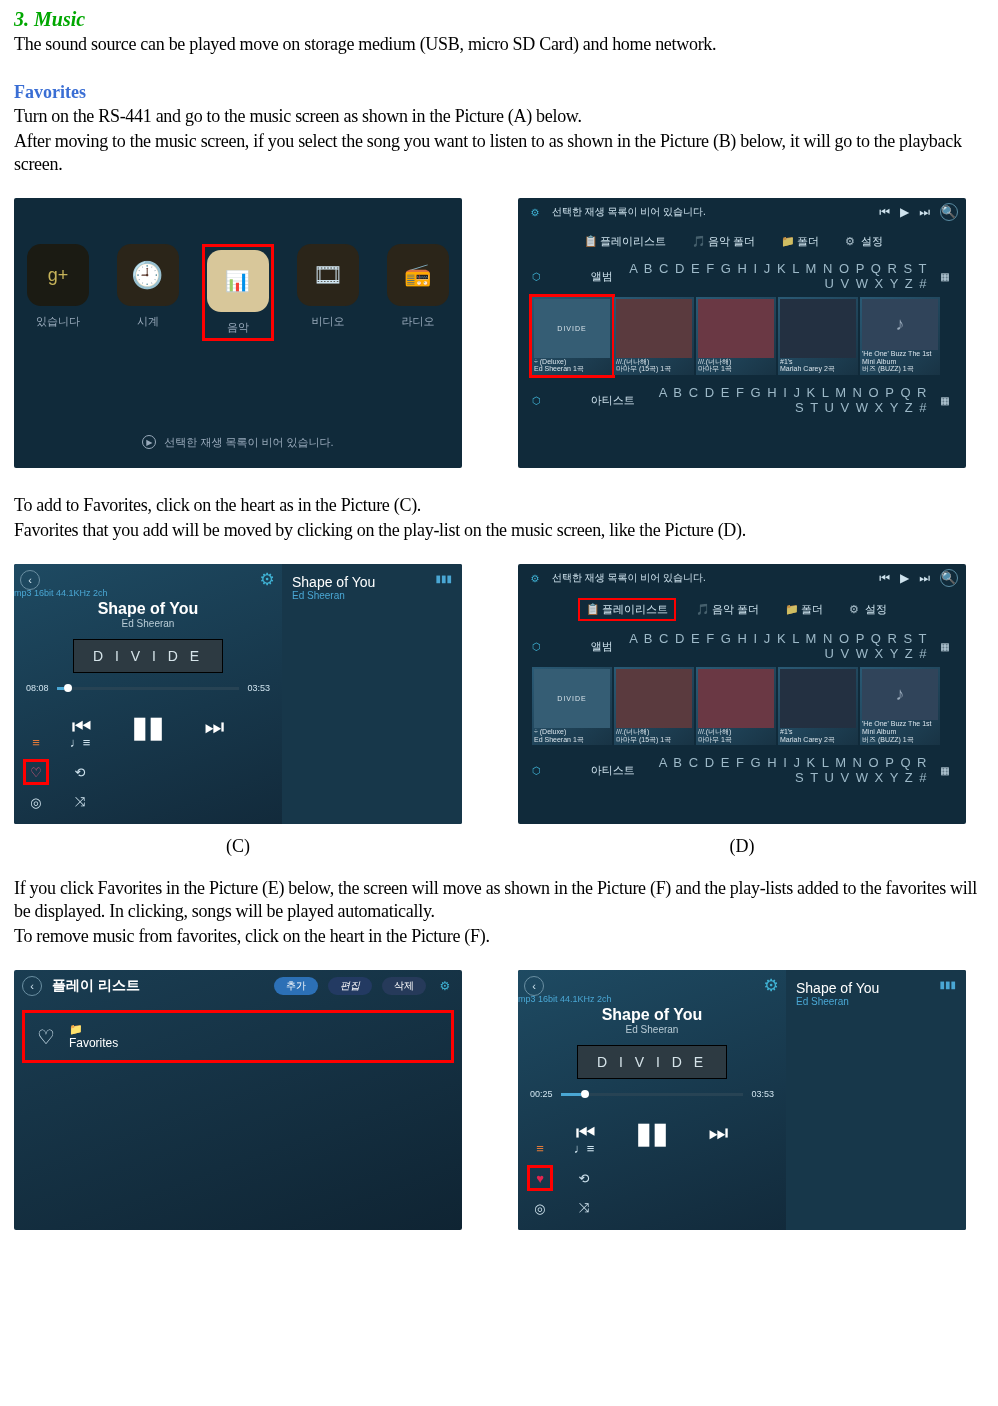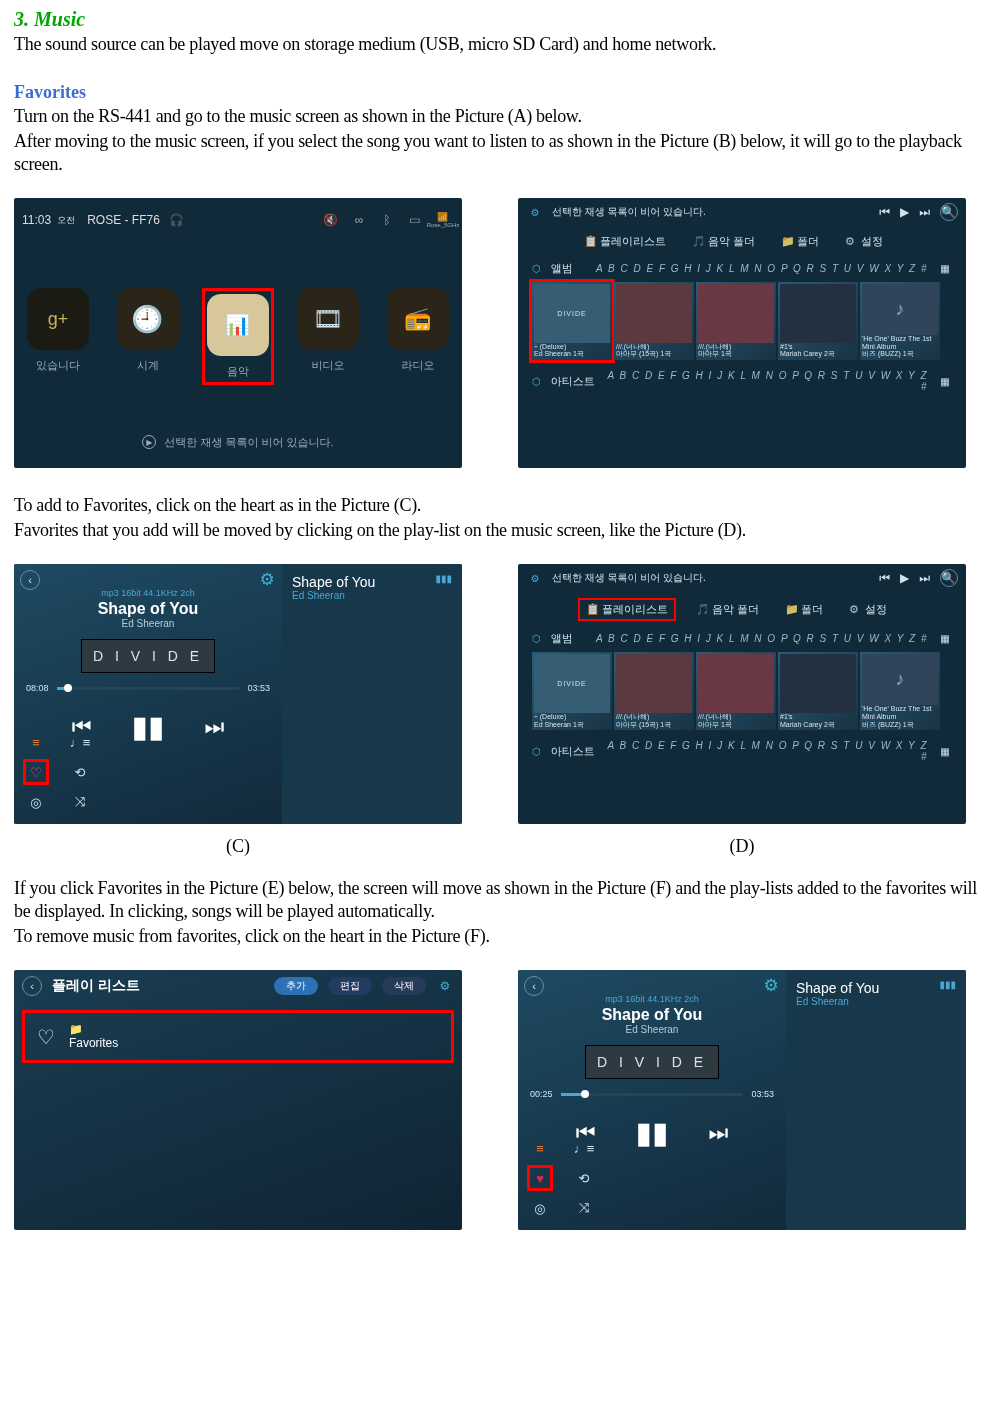--- a/index.html
+++ b/index.html
@@ -95,21 +95,6 @@
 <div class="fig-row">
 
   <div class="fig">
-    <div class="figA-top">
-      <span>11:03</span>
-      <span style="font-size:9px;">오전</span>
-      <span style="margin-left:6px;">ROSE - FF76</span>
-      <span class="figA-ico">🎧</span>
-      <span class="figA-spacer"></span>
-      <span class="figA-ico">🔇</span>
-      <span class="figA-ico">∞</span>
-      <span class="figA-ico">ᛒ</span>
-      <span class="figA-ico">▭</span>
-      <span class="figA-ico" style="flex-direction:column; font-size:9px; line-height:1;">
-        <span>📶</span>
-          <span style="font-size:6px;">Rose_5GHz</span>
-      </span>
-    </div>
     <div class="figA-center">
       <div class="tile">
           <div class="tile-box" style="background:#1b1b13;">

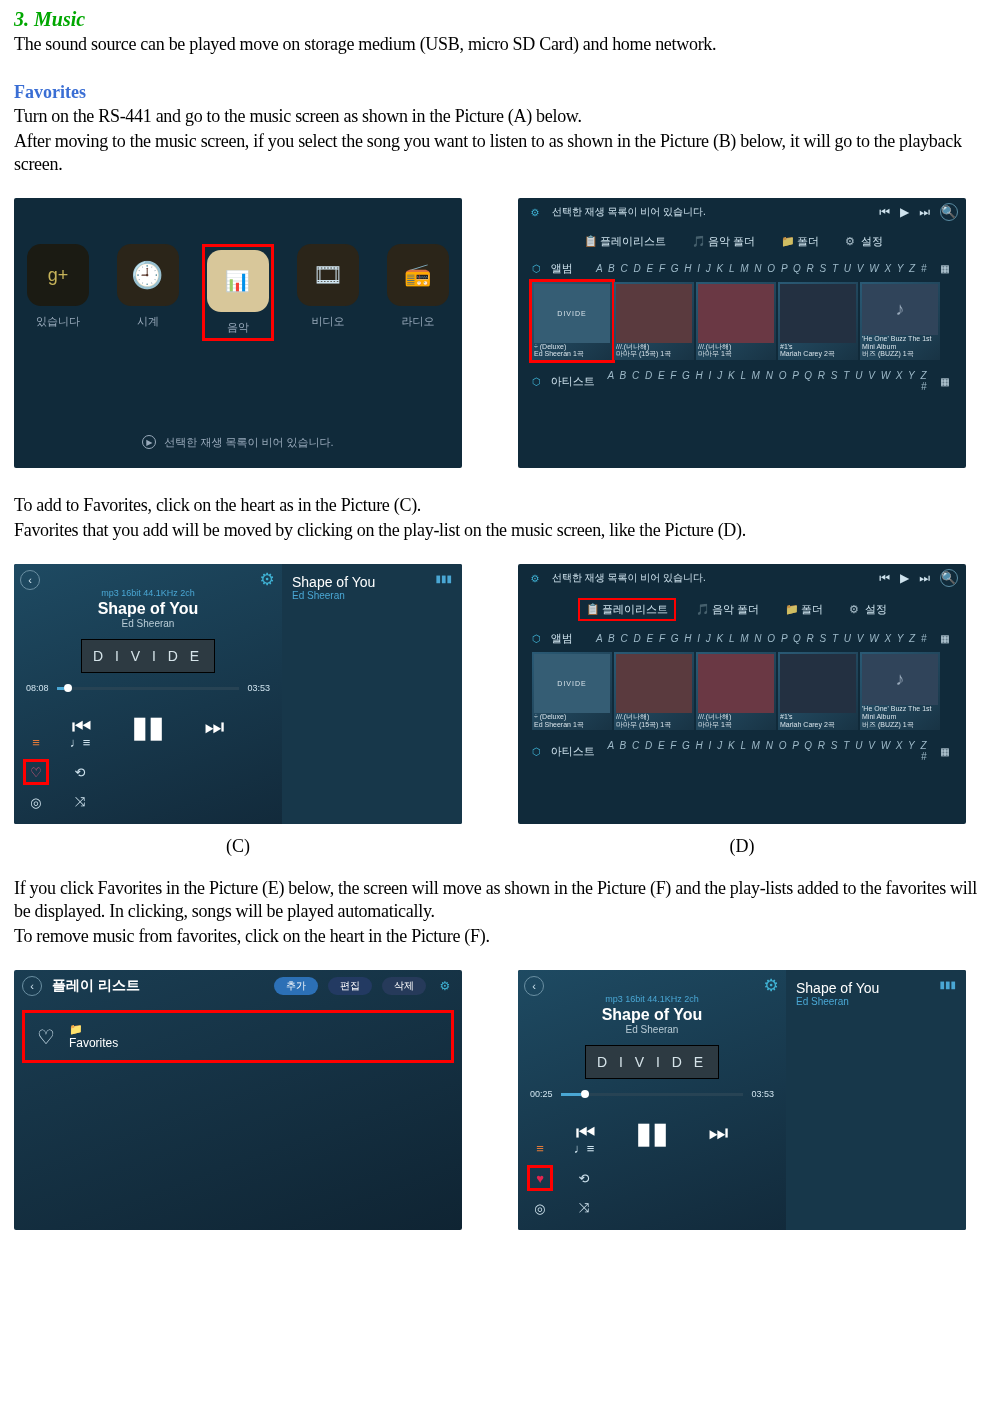--- a/index.html
+++ b/index.html
@@ -36,7 +36,7 @@
   .tab.hl { border: 2px solid #f00;}
   .section-row { display:flex; align-items:center; padding:4px 14px; gap:10px; font-size:10px;}
   .section-row .sec-ico { color:#3fb2d4;}
-  .section-row .sec-label { color:#cfe3ee; font-size:11px;}
+  .section-row .sec-label { color:#cfe3ee; font-size:11px;margin-left:40px;}
   .alpha { flex:1; text-align:right; letter-spacing:1.5px; font-size:10px; color:#9db9c8;font-style:italic;}
   .grid-ico { width:14px; height:14px; display:inline-flex; align-items:center; justify-content:center;}
   .album-row { display:flex; gap:2px; padding:2px 8px 6px 14px;}

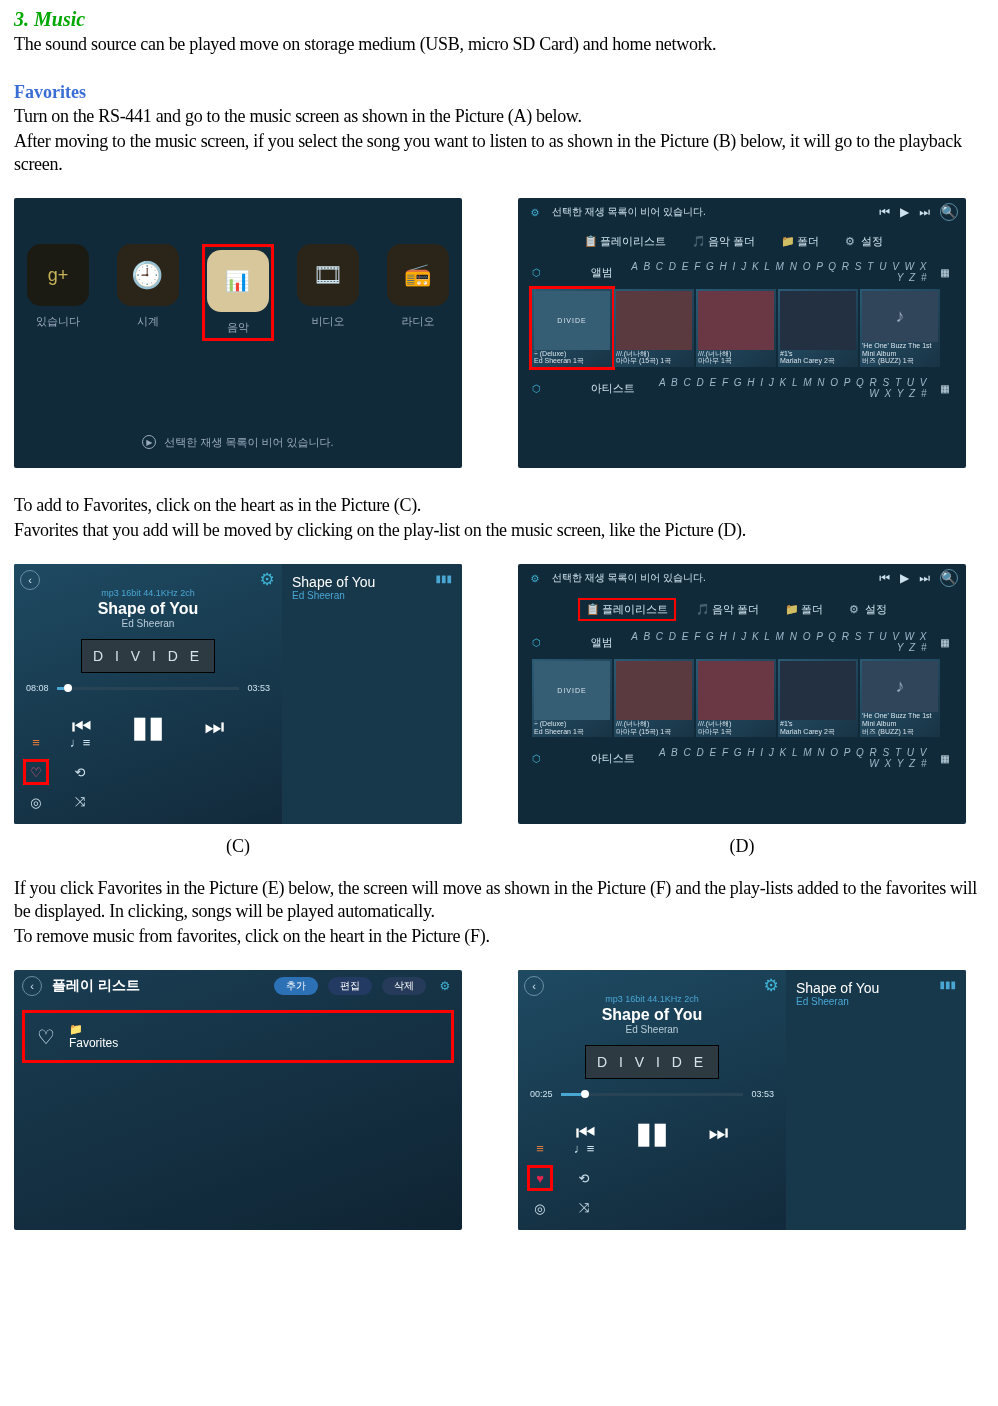--- a/index.html
+++ b/index.html
@@ -37,7 +37,7 @@
   .section-row { display:flex; align-items:center; padding:4px 14px; gap:10px; font-size:10px;}
   .section-row .sec-ico { color:#3fb2d4;}
   .section-row .sec-label { color:#cfe3ee; font-size:11px;margin-left:40px;}
-  .alpha { flex:1; text-align:right; letter-spacing:1.5px; font-size:10px; color:#9db9c8;font-style:italic;}
+  .alpha { flex:1; text-align:right; letter-spacing:1.5px; font-size:13px; color:#9db9c8;}
   .grid-ico { width:14px; height:14px; display:inline-flex; align-items:center; justify-content:center;}
   .album-row { display:flex; gap:2px; padding:2px 8px 6px 14px;}
   .album { width: 80px; height: 78px; background: linear-gradient(140deg,#2a5a75,#183344); display:flex; flex-direction:column; justify-content:space-between; padding:2px; font-size:7px; color:#d8e3ea; position:relative;}

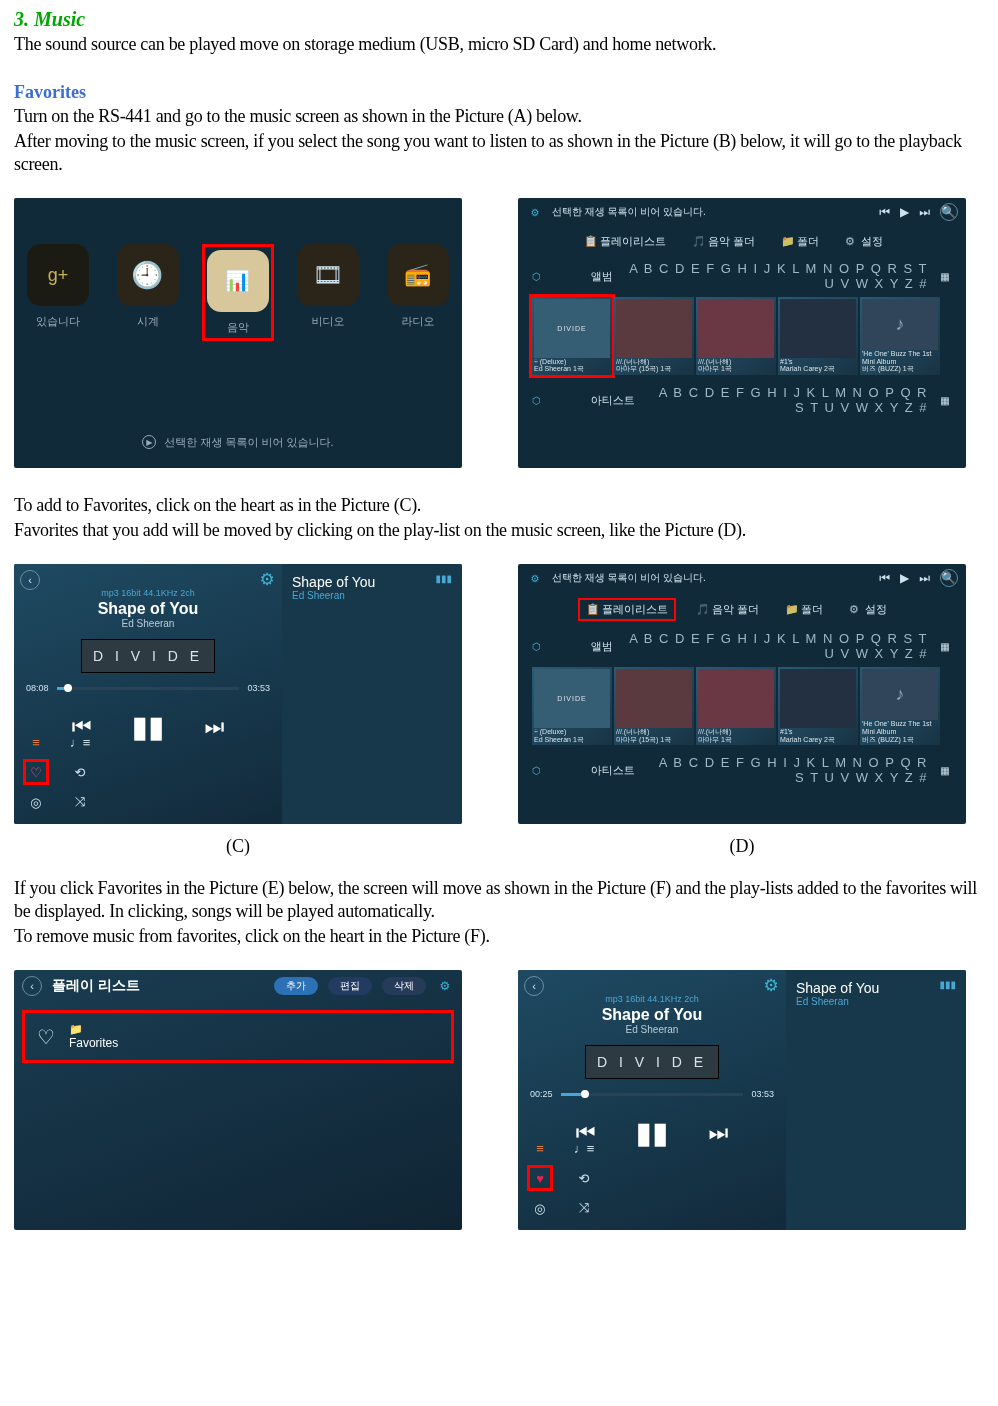--- a/index.html
+++ b/index.html
@@ -52,7 +52,7 @@
   .figC-side .song-title { font-size:14px; padding:10px 10px 0 10px; color:#fff;}
   .figC-side .artist { font-size:10px; padding:0 10px; color:#4aa7d4;}
   .figC-side .bars { align-self:flex-end; margin:6px 10px; font-size:10px; color:#4aa7d4;}
-  .figC-main .fmt { font-size:9px; color:#4aa7d4; text-align:center; margin-top:24px;}
+  .figC-main .fmt { font-size:9px; color:#4aa7d4; margin-top:24px;}
   .figC-main .sg { font-size:16px; color:#fff; text-align:center; font-weight:bold; margin-top:2px;}
   .figC-main .ar { font-size:10px; color:#b9ccd6; text-align:center;}
   .divide { margin:10px auto; width:134px; height:34px; background:#2d3a42; border:1px solid #000; display:flex; align-items:center; justify-content:center; font-family:Arial; font-size:14px; letter-spacing:4px; color:#d6e4ea;}

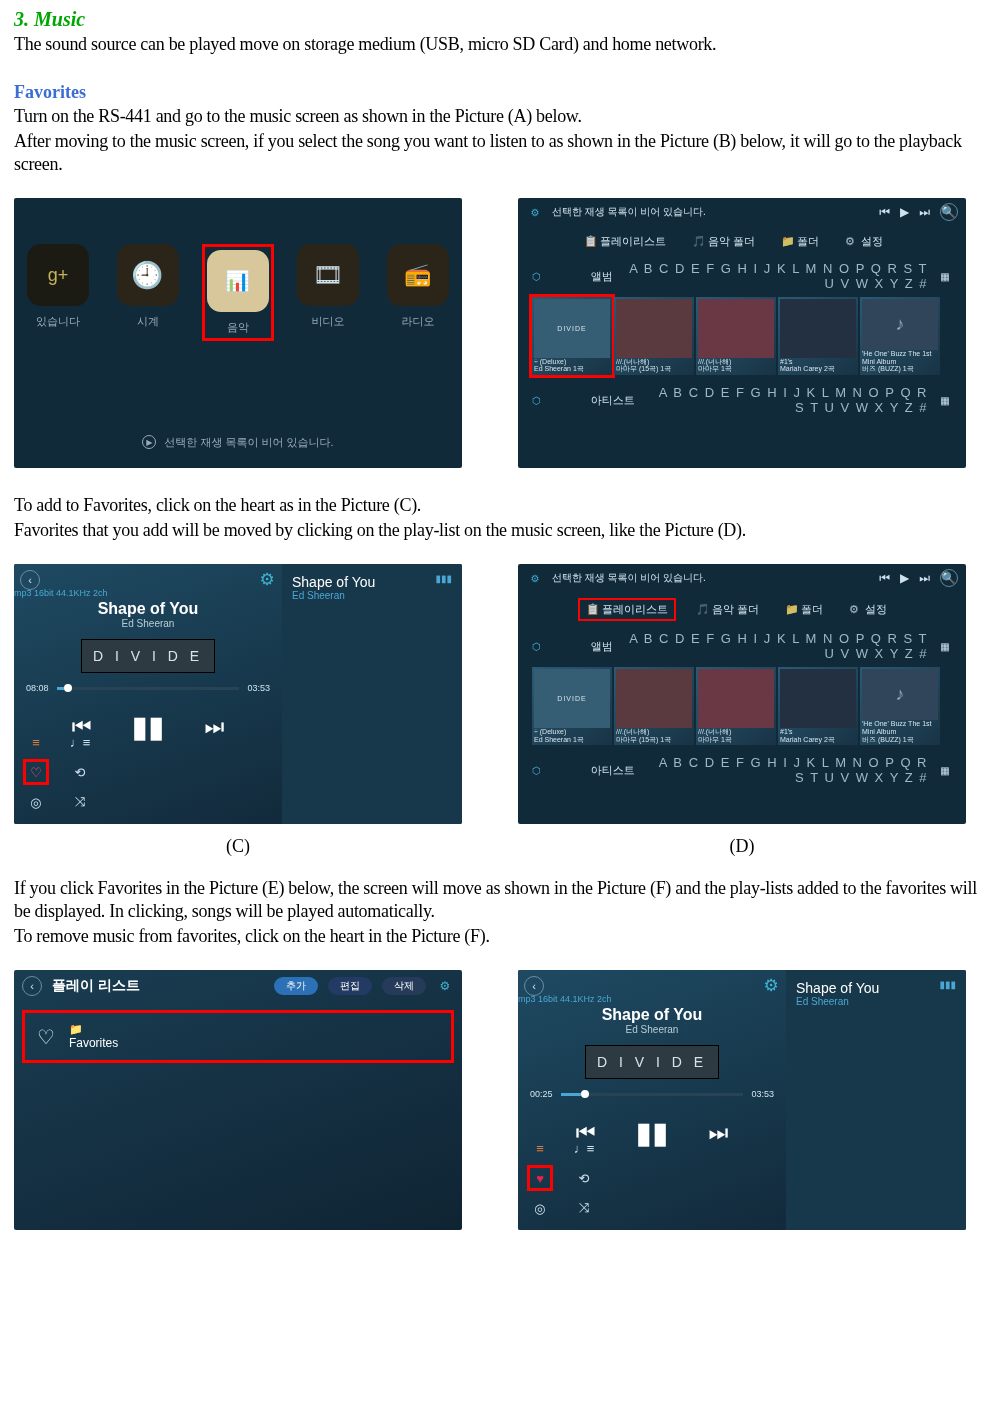--- a/index.html
+++ b/index.html
@@ -55,7 +55,7 @@
   .figC-main .fmt { font-size:9px; color:#4aa7d4; margin-top:24px;}
   .figC-main .sg { font-size:16px; color:#fff; text-align:center; font-weight:bold; margin-top:2px;}
   .figC-main .ar { font-size:10px; color:#b9ccd6; text-align:center;}
-  .divide { margin:10px auto; width:134px; height:34px; background:#2d3a42; border:1px solid #000; display:flex; align-items:center; justify-content:center; font-family:Arial; font-size:14px; letter-spacing:4px; color:#d6e4ea;}
+  .divide { margin:10px auto; width:150px; height:34px; background:#2d3a42; border:1px solid #000; display:flex; align-items:center; justify-content:center; font-family:Arial; font-size:14px; letter-spacing:4px; color:#d6e4ea;}
   .prog-row { display:flex; align-items:center; gap:8px; padding:0 12px; font-size:9px; color:#cfe3ee;}
   .prog-bar { flex:1; height:3px; background:#274354; position:relative;}
   .prog-bar .fill { position:absolute; left:0; top:0; bottom:0; background:#4aa7d4;}

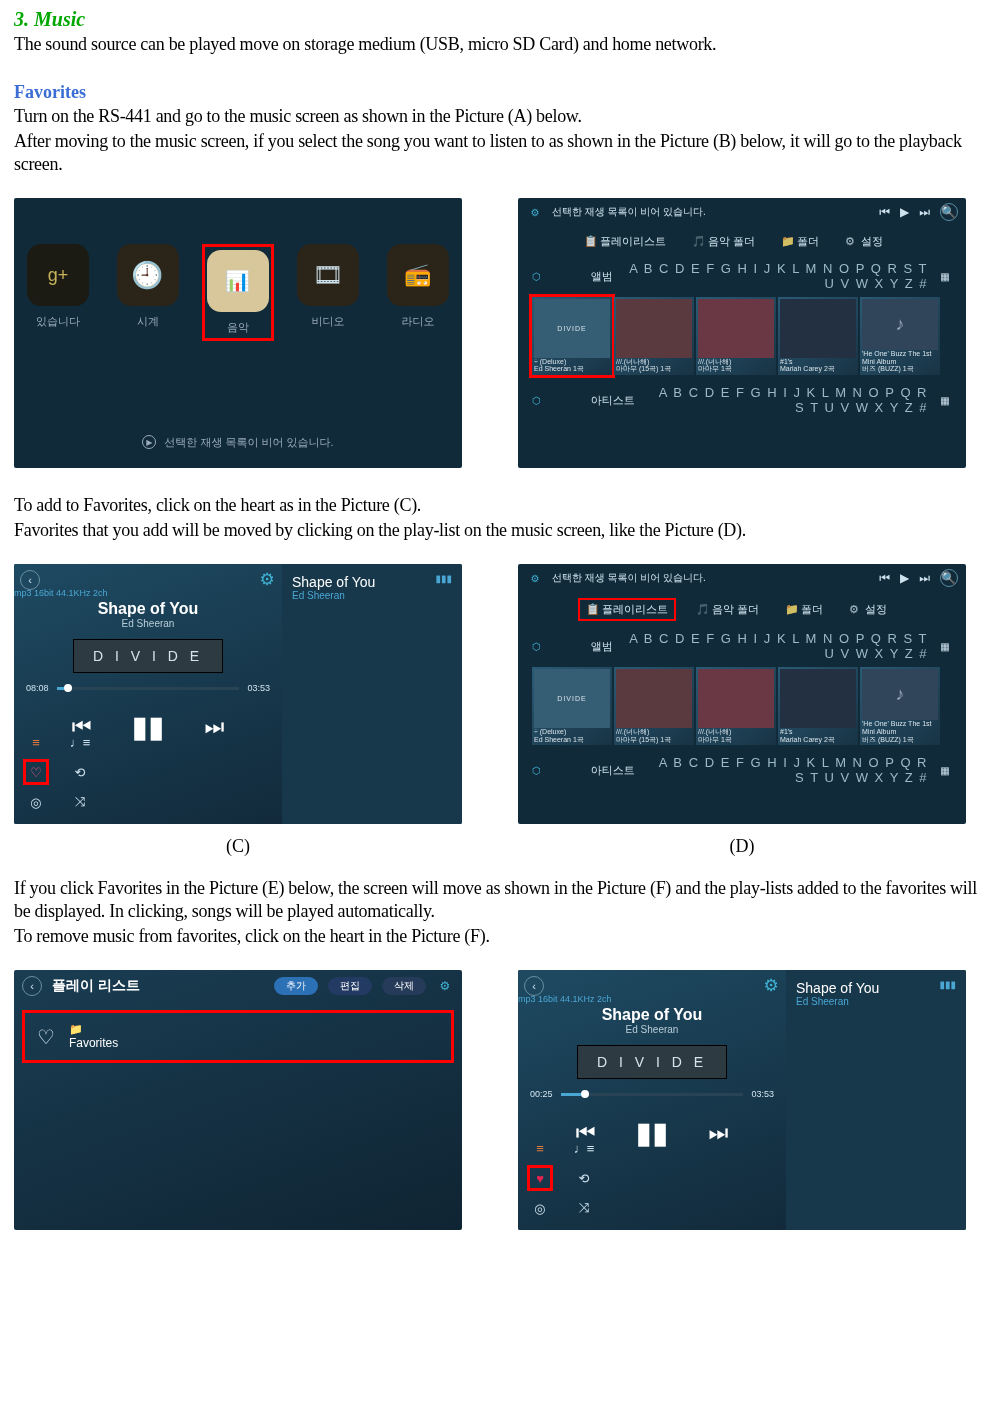--- a/index.html
+++ b/index.html
@@ -73,7 +73,7 @@
   .figE-top .ttl { flex:1; color:#fff; font-weight:bold; font-size:14px;}
   .pill { padding:2px 12px; border-radius:10px; font-size:10px; color:#fff;}
   .pill.blue { background:#2c70b6;}
-  .pill.navy { background:#233a62;}
+  .pill.navy { background:#233a62;font-style:italic;}
   .pill.navy2 { background:#263a5a;}
   .gear { width:18px; height:18px; color:#3fb2d4; display:flex; align-items:center; justify-content:center;}
   .fav-row { margin:8px; border:3px solid #f00; display:flex; align-items:center; gap:14px; padding:10px 12px;}

